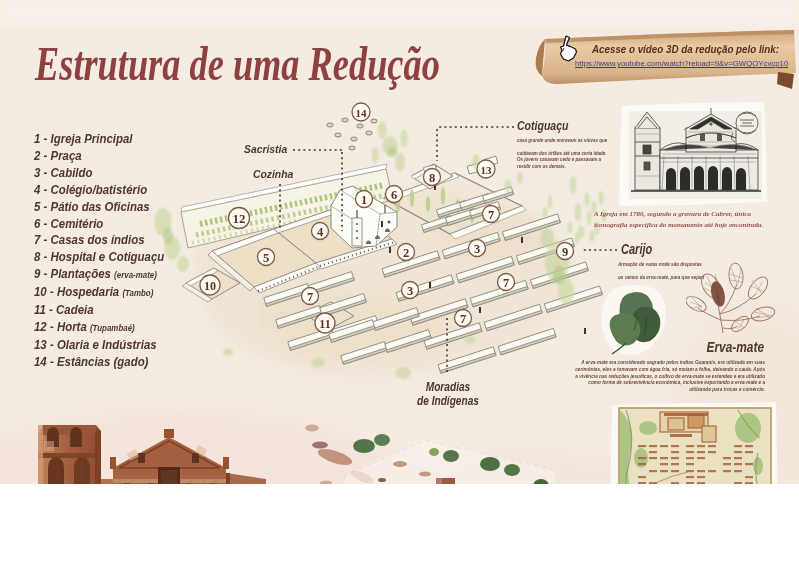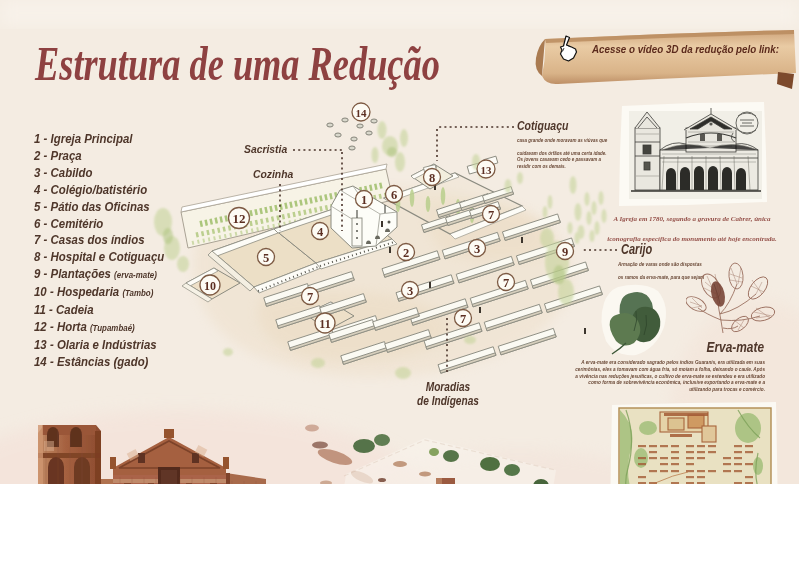--- a/index.html
+++ b/index.html
@@ -443,6 +443,7 @@
 
 <div class="abs" style="left:592px;top:44px;font-weight:bold;font-style:italic;font-size:10.3px;color:#5c2b1d;white-space:nowrap;transform:scaleX(0.95);transform-origin:0 0;">Acesse o vídeo 3D da redução pelo link:</div>
 
+<div class="abs" style="left:575px;top:59px;font-weight:normal;font-size:7.8px;color:#3a35a8;text-decoration:underline;white-space:nowrap;">https://www.youtube.com/watch?reload=9&amp;v=GWQOYcvcp10</div>
 
 <svg class="abs" style="left:616px;top:98px" width="155" height="112">
   <polygon points="6,8 75,5 148,4 150,55 151,104 70,107 3,108 4,55" fill="#fcfaf4"></polygon>

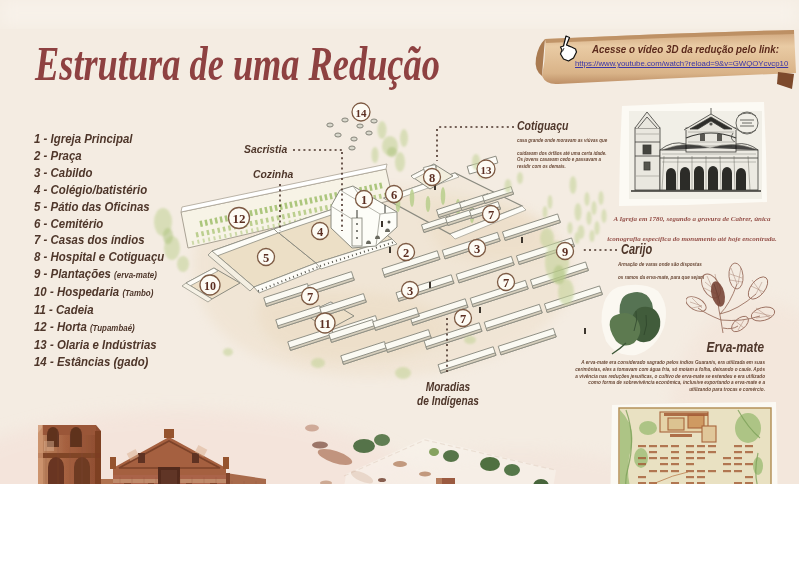--- a/index.html
+++ b/index.html
@@ -506,7 +506,7 @@
   </g>
 </svg>
 
-<div class="abs" style="left:594px;top:209px;width:196px;text-align:center;font-family:'Liberation Serif',serif;font-style:italic;font-weight:bold;font-size:7px;line-height:20px;color:#95514a;">A Igreja em 1780, segundo a gravura de Cabrer, única<br>iconografia específica do monumento até hoje encontrada.</div>
+<div class="abs" style="left:594px;top:209px;width:196px;font-family:'Liberation Serif',serif;font-style:italic;font-weight:bold;font-size:7px;line-height:11px;color:#95514a;">A Igreja em 1780, segundo a gravura de Cabrer, única<br>iconografia específica do monumento até hoje encontrada.</div>
 
 <div class="abs hd" style="left:517px;top:118px;font-size:13.5px;transform:scaleX(0.78);transform-origin:0 0;">Cotiguaçu</div>
 

